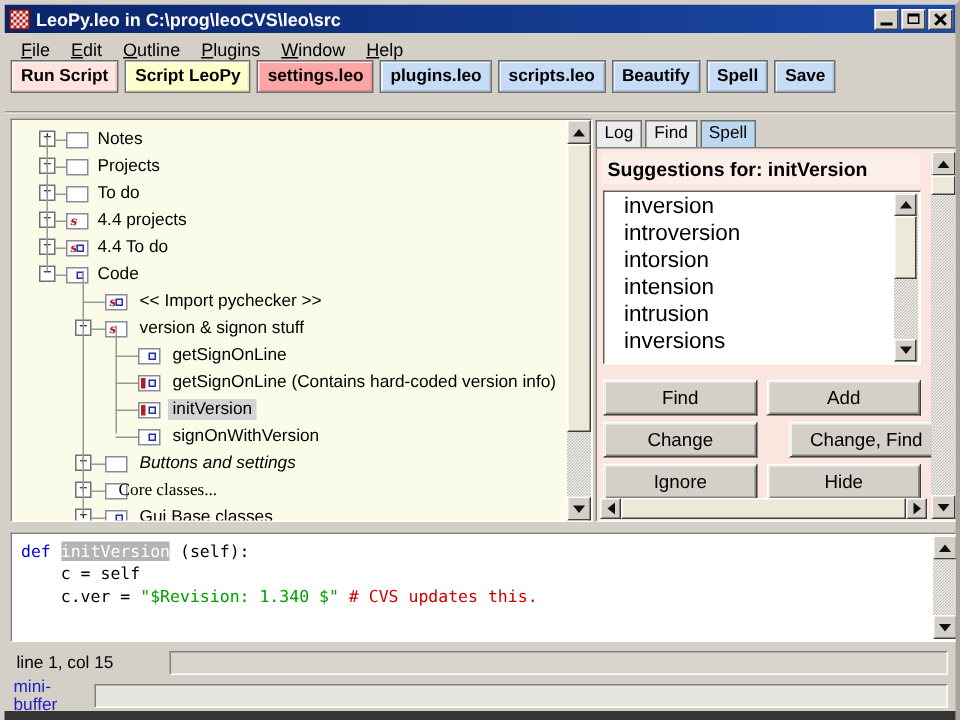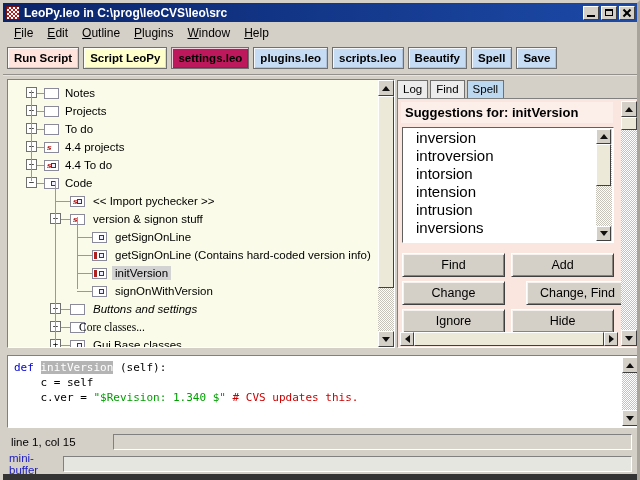--- a/index.html
+++ b/index.html
@@ -33,7 +33,7 @@
   .menu-item u{text-decoration:underline;}
 
   
-  .toolbar{position:absolute;left:0;top:40px;right:0;height:33px;display:flex;align-items:flex-start;padding:4px 0 12px 4px;
+  .toolbar{position:absolute;left:0;top:40px;right:0;height:33px;display:flex;align-items:flex-end;padding:4px 0 12px 4px;
     border-bottom:2px groove #e8e4dc;}
   .tb-btn{height:22px;margin-right:4px;padding:0 6px;font-size:11.5px;font-weight:bold;color:#000;
     border:1px solid #707070;box-shadow:inset 1px 1px 0 rgba(255,255,255,.8), inset -1px -1px 0 rgba(0,0,0,.12);

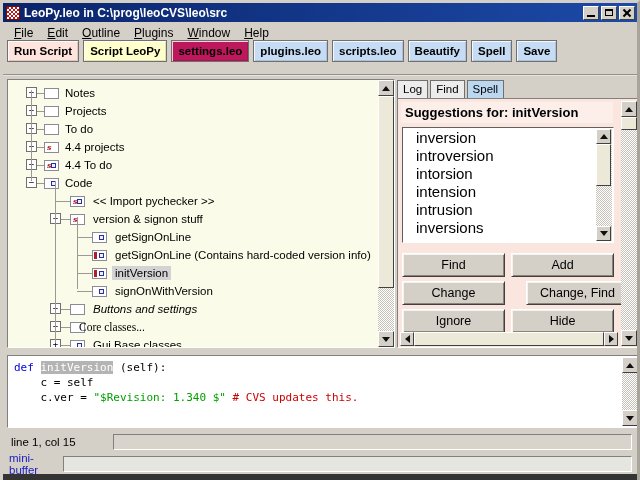--- a/index.html
+++ b/index.html
@@ -146,7 +146,7 @@
   <div class="toolbar" id="toolbar">
       <div class="tb-btn" style="background: rgb(255, 227, 221);">Run Script</div>
       <div class="tb-btn" style="background: rgb(255, 255, 204);">Script LeoPy</div>
-      <div class="tb-btn" style="background: #be185d;">settings.leo</div>
+      <div class="tb-btn" style="background: #fca5a5;">settings.leo</div>
       <div class="tb-btn" style="background: rgb(198, 220, 244);">plugins.leo</div>
       <div class="tb-btn" style="background: rgb(198, 220, 244);">scripts.leo</div>
       <div class="tb-btn" style="background: rgb(198, 220, 244);">Beautify</div>

